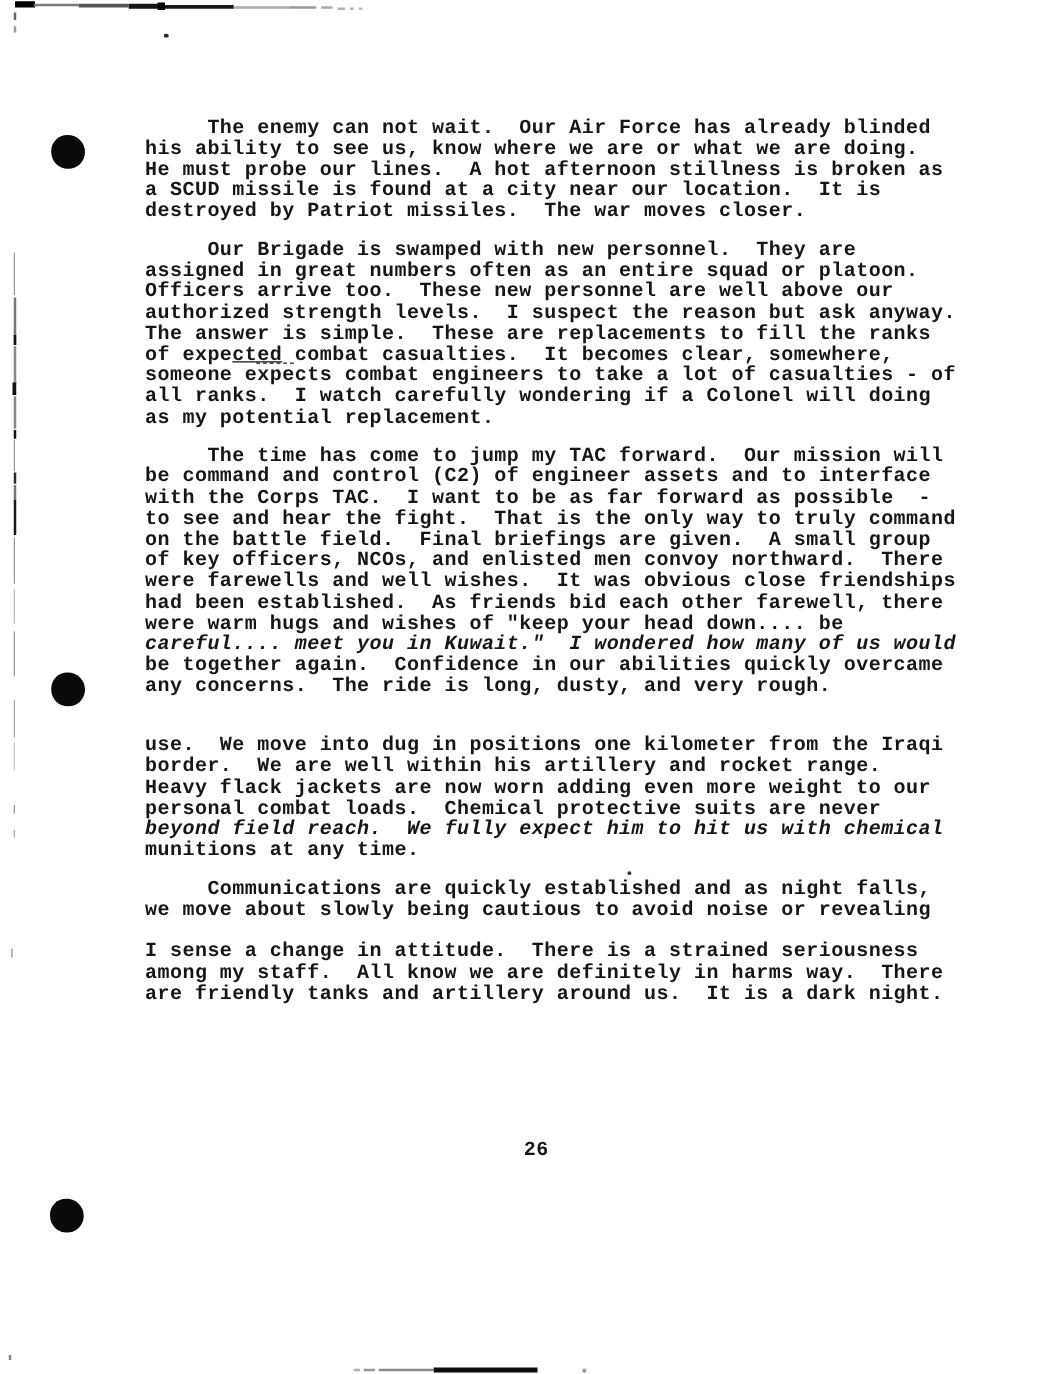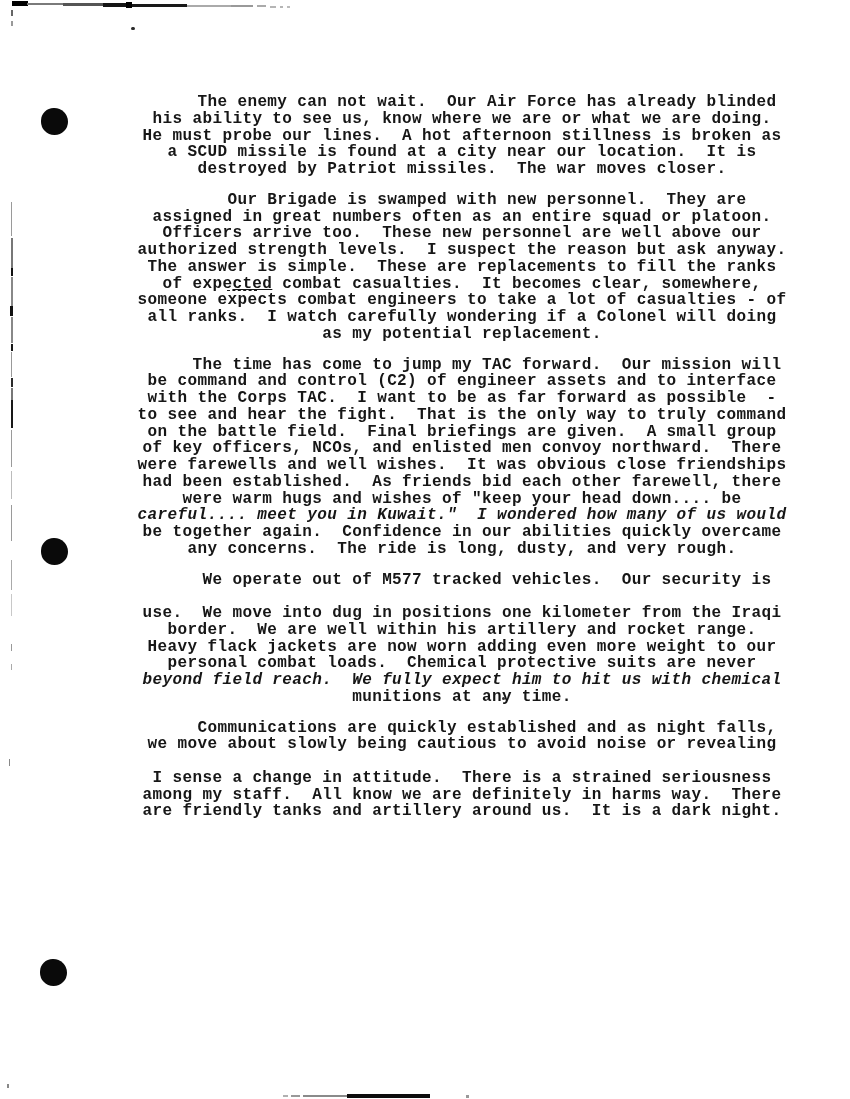--- a/index.html
+++ b/index.html
@@ -22,7 +22,7 @@
     font-weight: 700;
     color: #161616;
   }
-  p.para { margin: 0 0 14px 8px; white-space: pre; text-align: center; }
+  p.para { margin: 0 0 14px 8px; white-space: pre; }
   .slant { font-style: italic; }
   .overstruck { text-decoration-line: overline; text-decoration-style: dashed; text-decoration-thickness: 1px; }
   .understruck { text-decoration-line: underline; text-decoration-style: solid; text-decoration-thickness: 1px; }

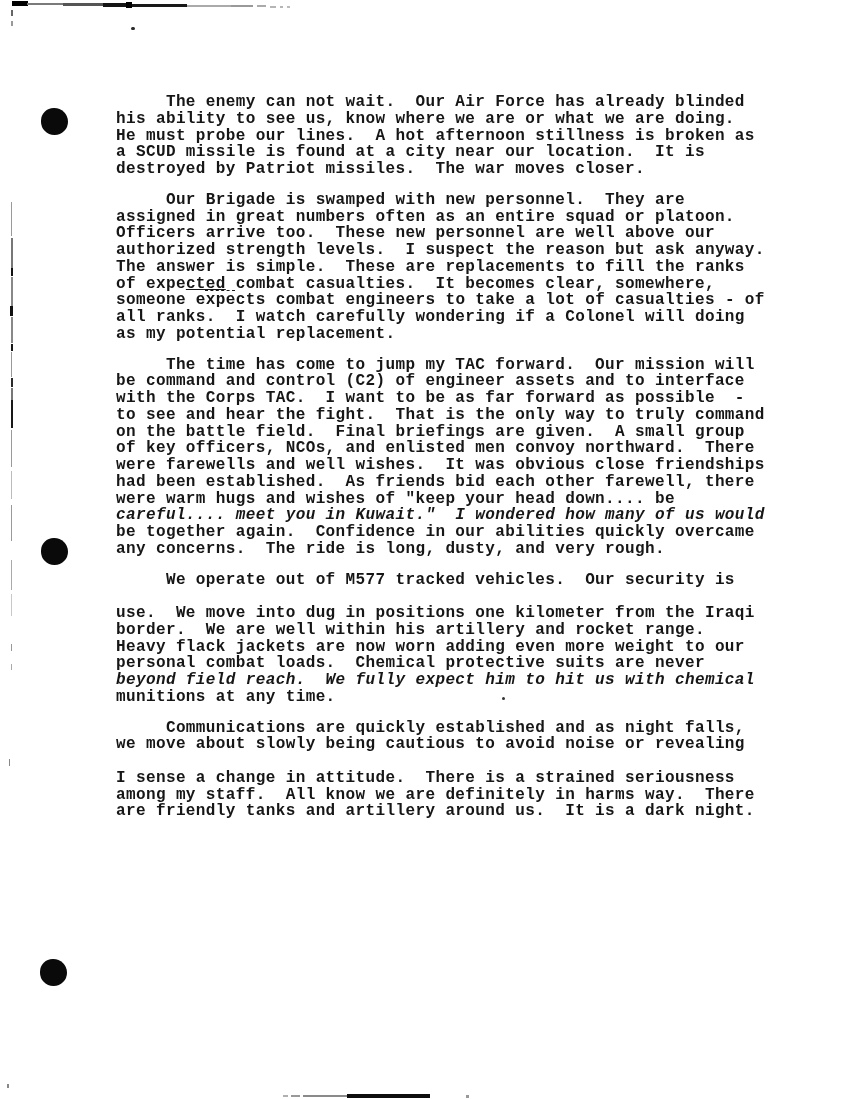--- a/index.html
+++ b/index.html
@@ -131,8 +131,7 @@
 be together again.  Confidence in our abilities quickly overcame
 any concerns.  The ride is long, dusty, and very rough.</span></p>
 
-    <p class="para"><span>     We operate out of M577 tracked vehicles.  Our security is
-</span><span>
+    <p class="para"><span>
 use.  We move into dug in positions one kilometer from the Iraqi
 border.  We are well within his artillery and rocket range.
 Heavy flack jackets are now worn adding even more weight to our

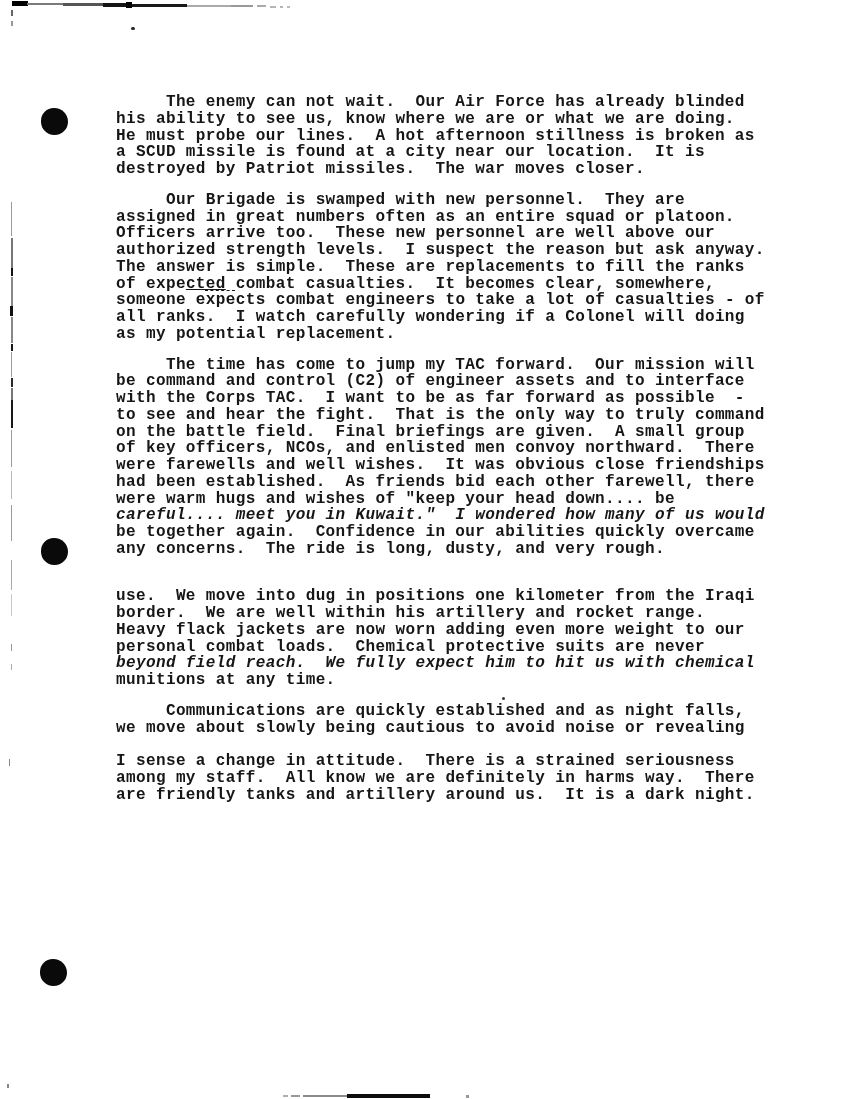--- a/index.html
+++ b/index.html
@@ -147,6 +147,7 @@
 are friendly tanks and artillery around us.  It is a dark night.</span></p>
   </div>
 
+  <div class="pagenum">26</div>
 
 </div>
 

